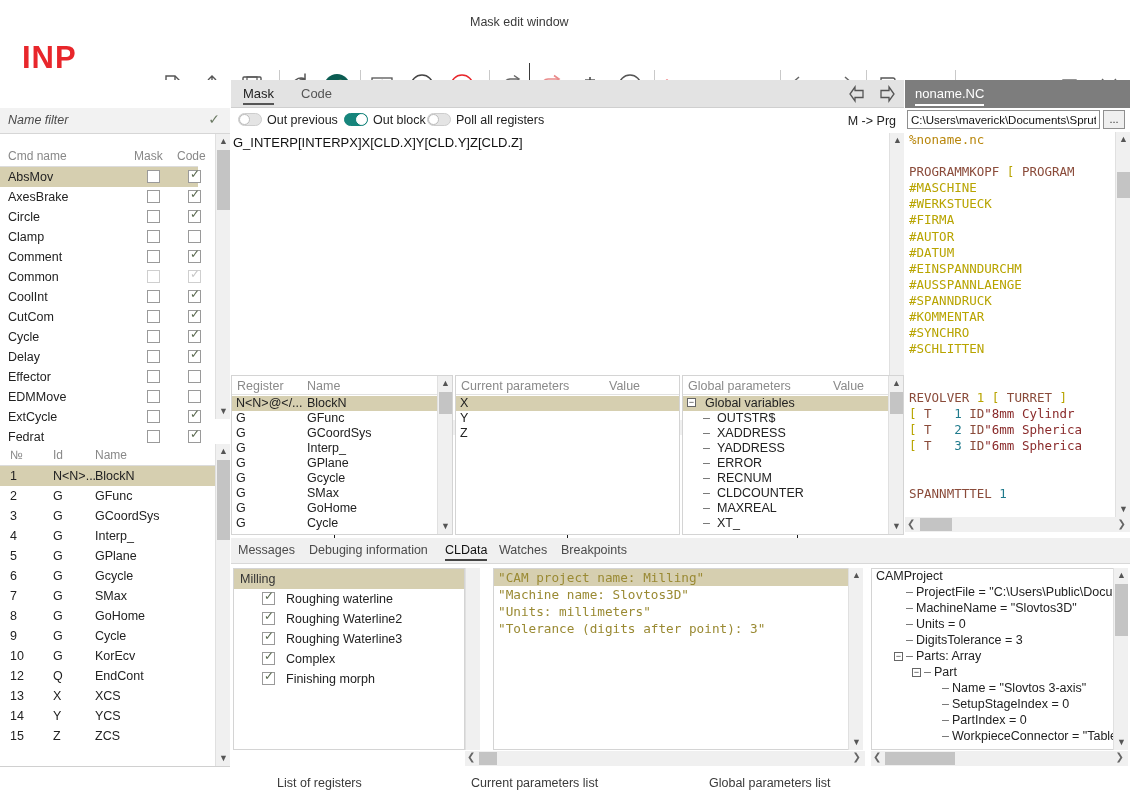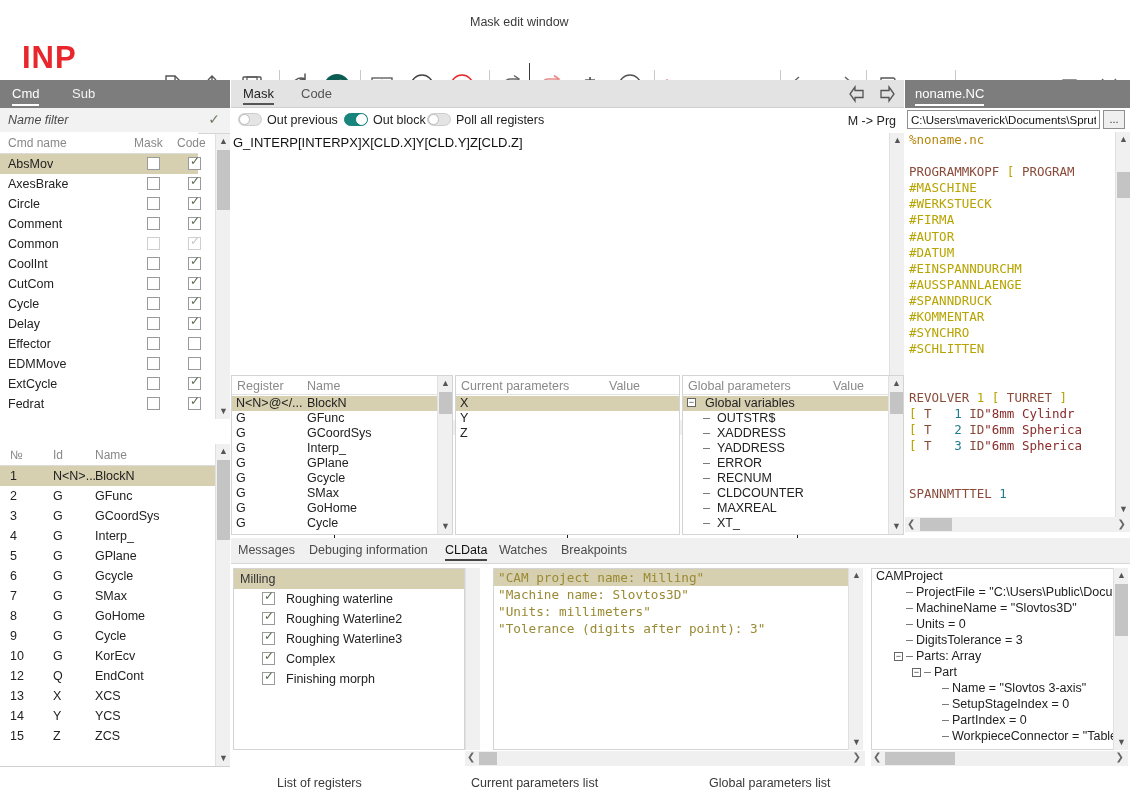--- a/index.html
+++ b/index.html
@@ -297,10 +297,6 @@
 </div>
 
 <div id="leftpanel">
-  <div id="lefttabs">
-    <div class="ltab active" style="left:12px;">Cmd</div>
-    <div class="ltab" style="left:72px;">Sub</div>
-  </div>
   <div id="namefilter">
     <div class="ph">Name filter</div>
     <div class="chk">✓</div>

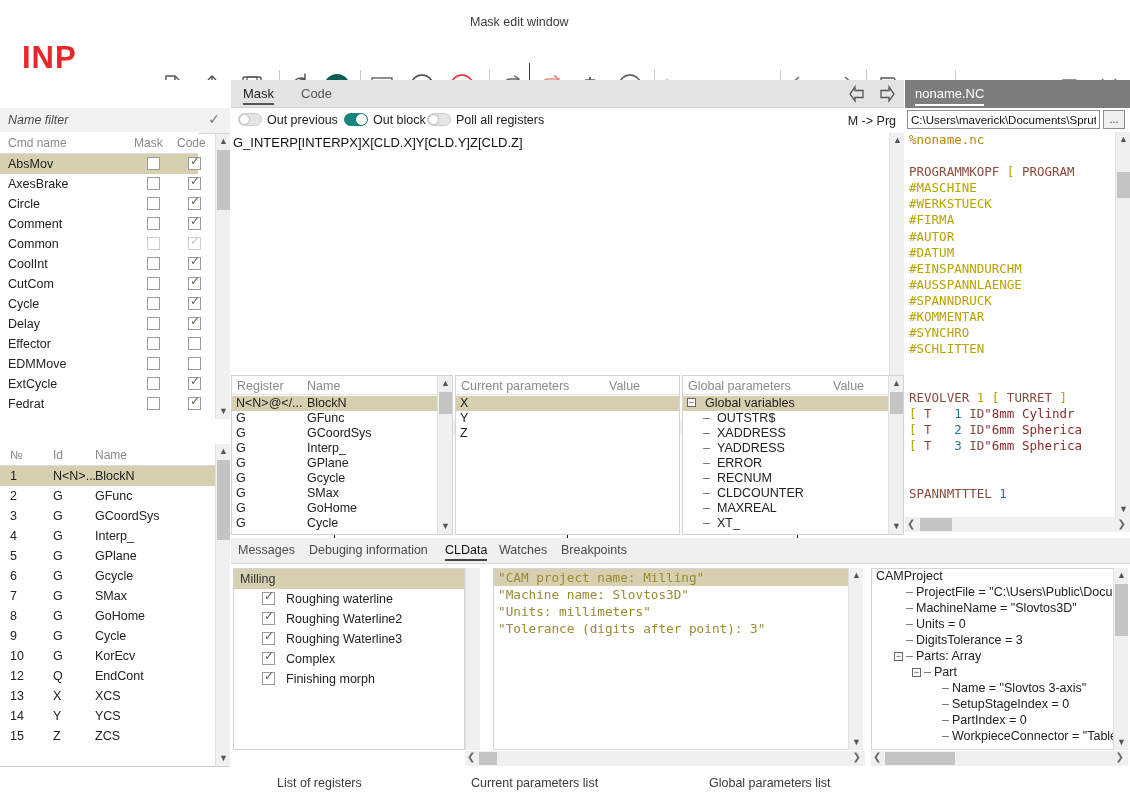--- a/index.html
+++ b/index.html
@@ -302,7 +302,7 @@
     <div class="chk">✓</div>
   </div>
 
-  <div style="position:absolute;left:0;top:52px;width:198px;">
+  <div style="position:absolute;left:0;top:65px;width:198px;">
     <div class="gridhdr">
       <span style="left:8px;">Cmd name</span>
       <span style="left:134px;">Mask</span>

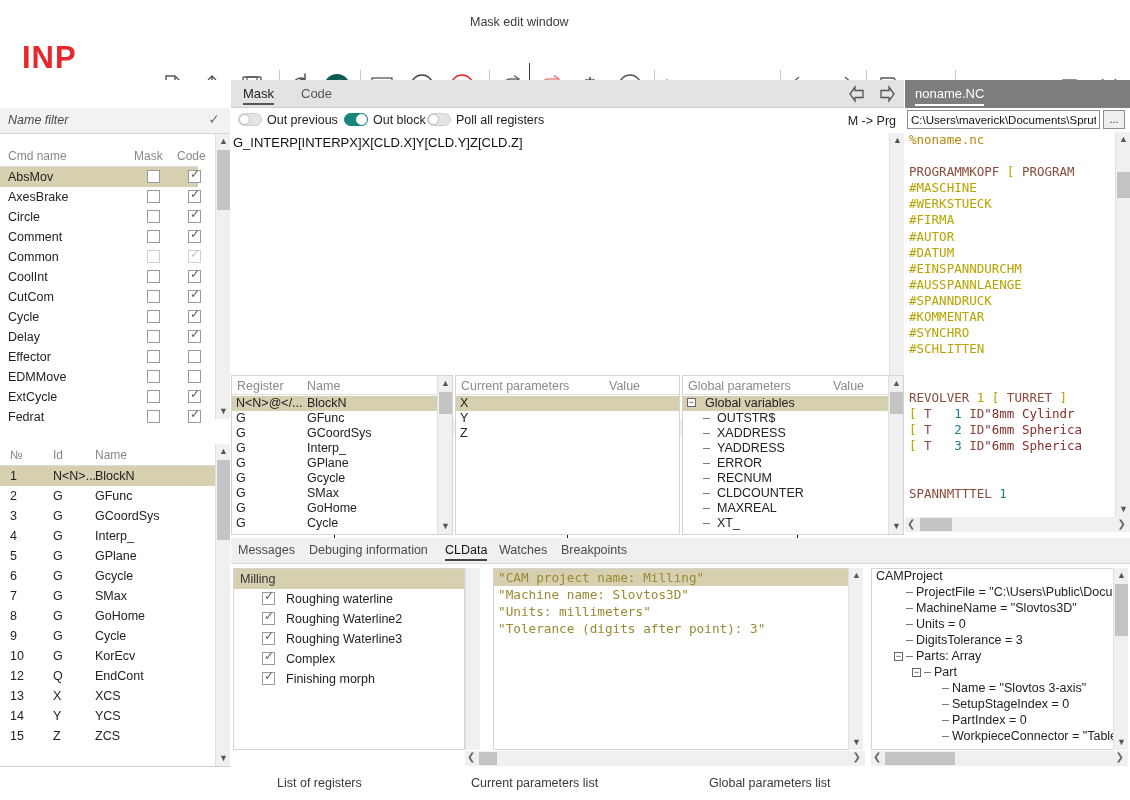--- a/index.html
+++ b/index.html
@@ -331,6 +331,11 @@
           </div>
         </div>
         <div class="cmdrow">
+          <div class="nm">Clamp</div>
+          <div class="cb" style="left: 147px;"></div>
+          <div class="cb" style="left: 188px;"></div>
+        </div>
+        <div class="cmdrow">
           <div class="nm">Comment</div>
           <div class="cb" style="left: 147px;"></div>
           <div class="cb" style="left: 188px;">

